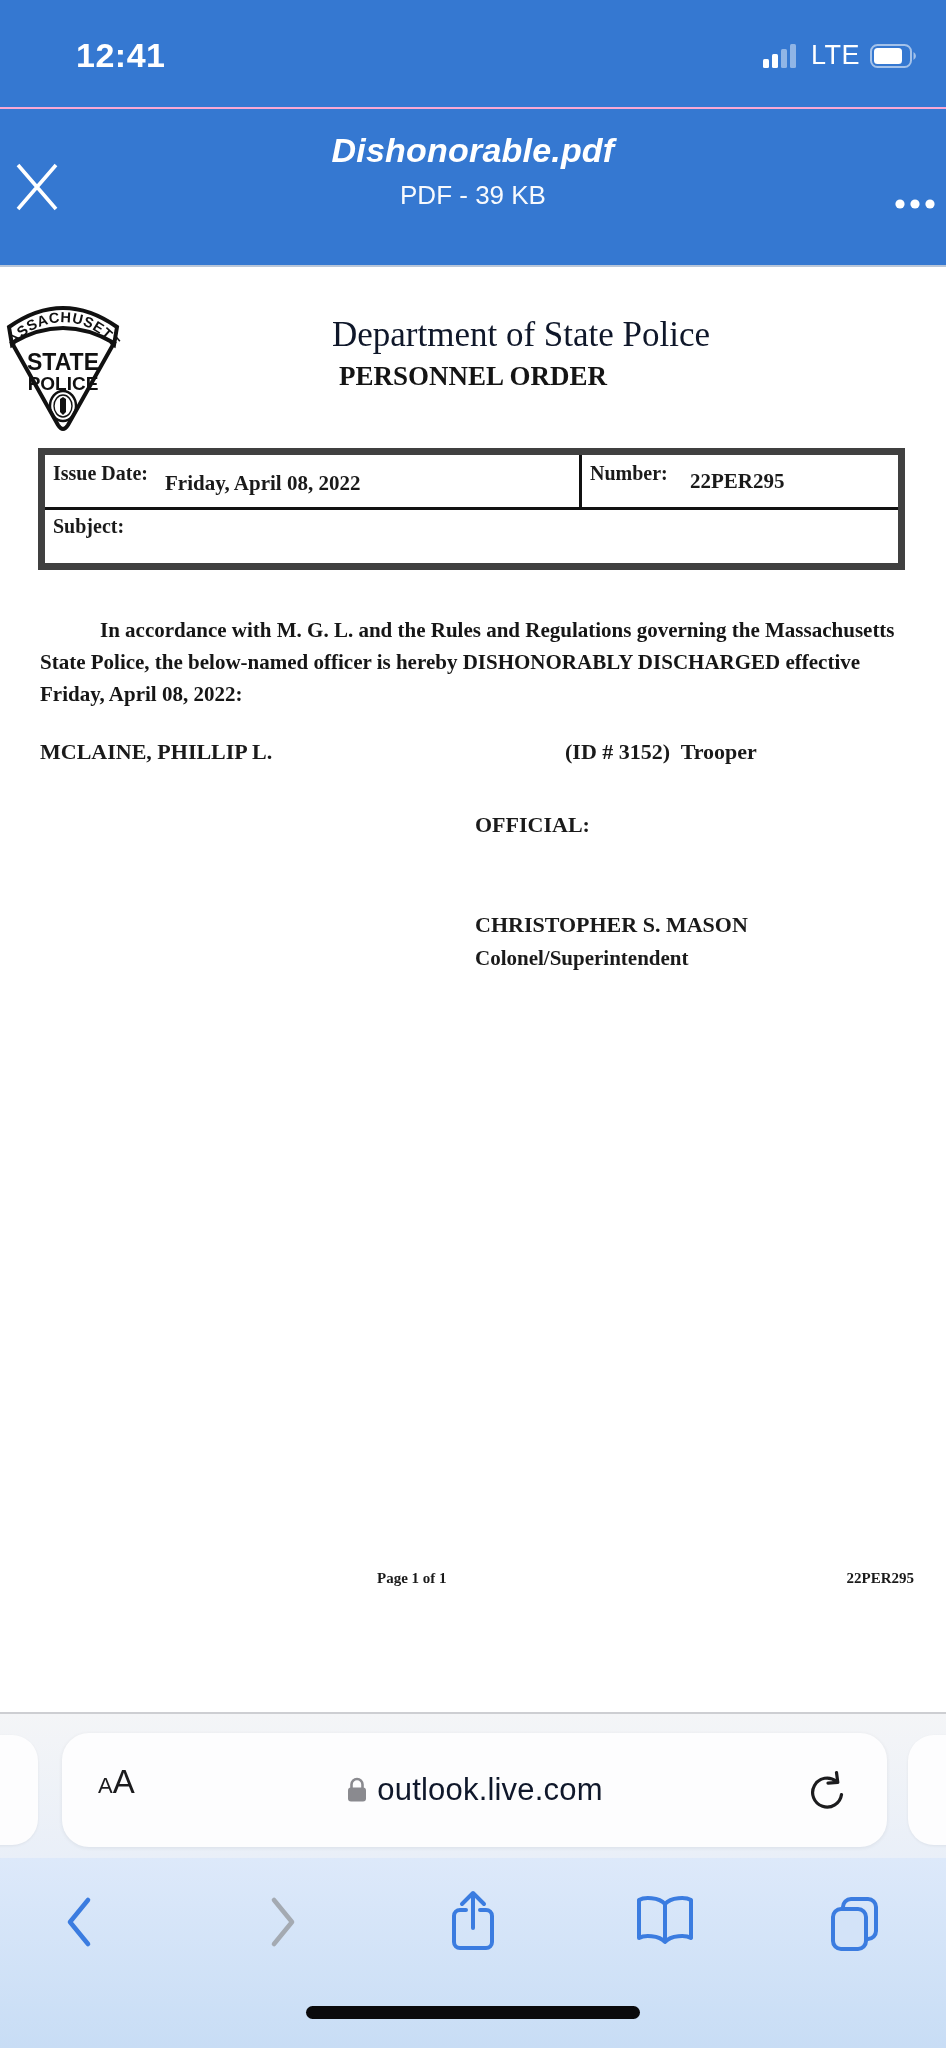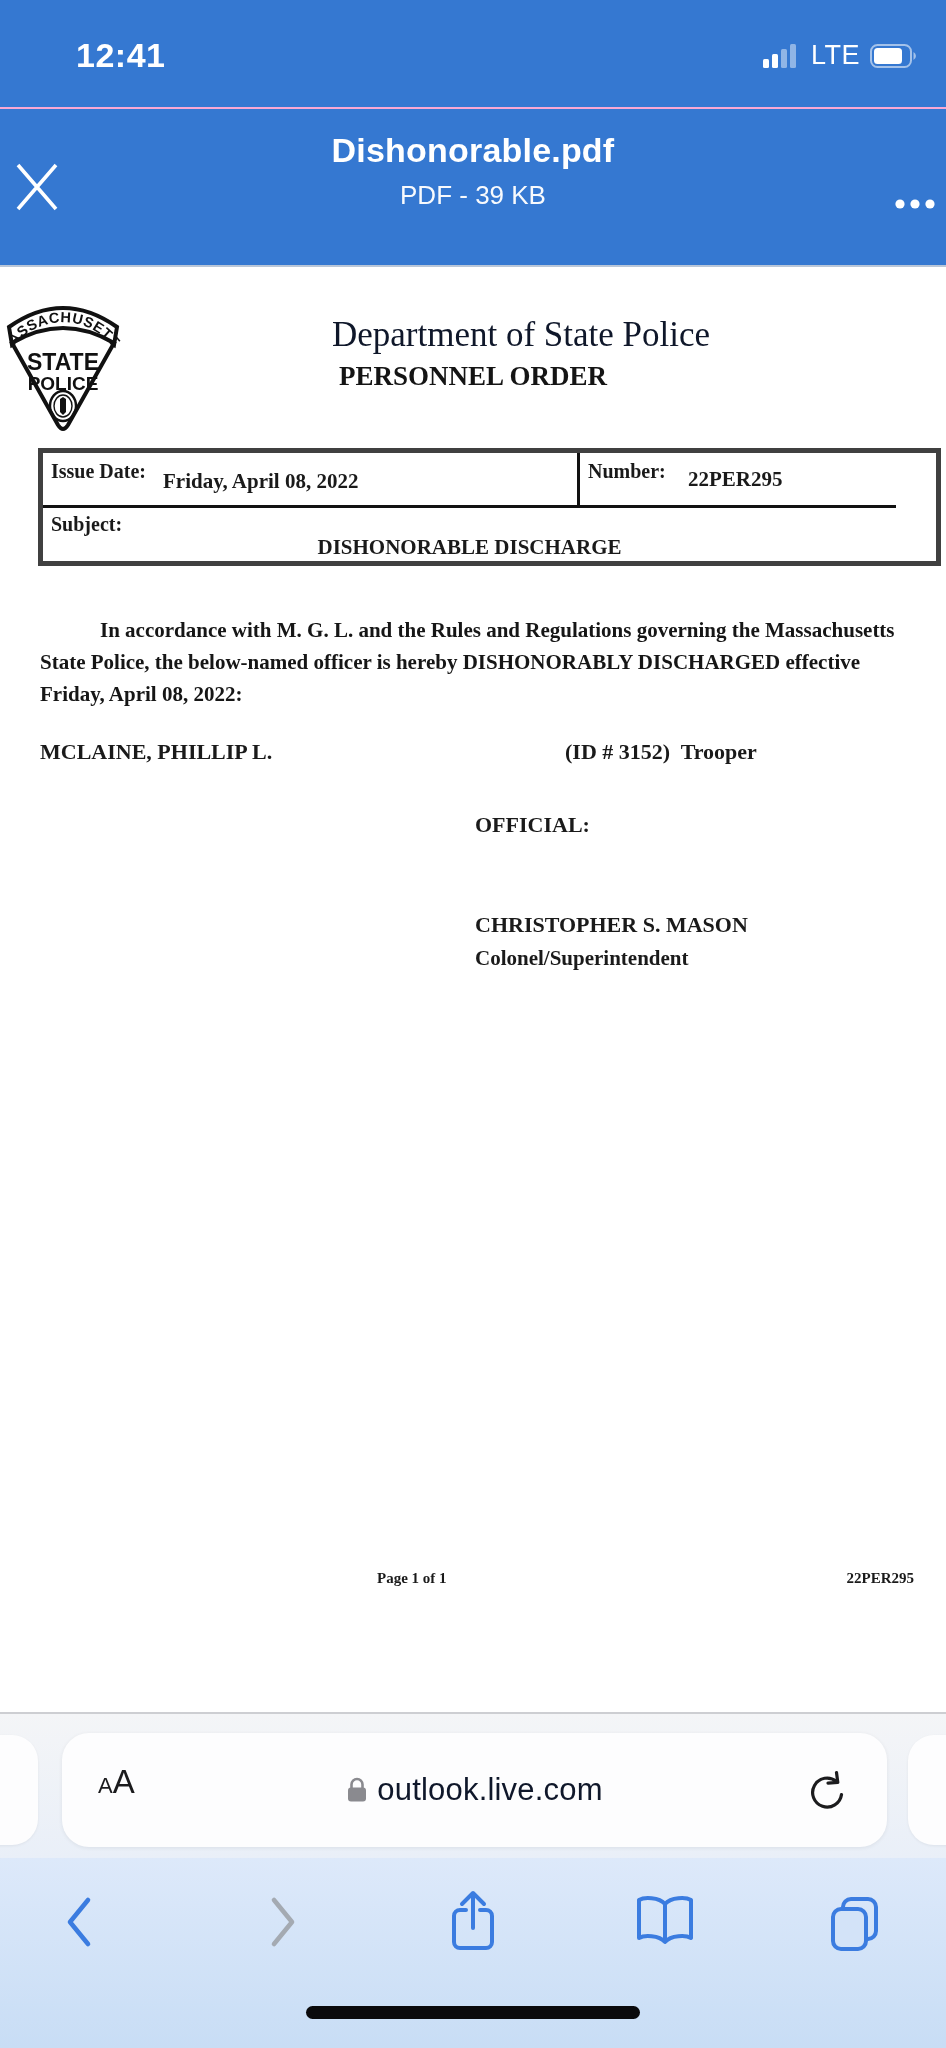--- a/index.html
+++ b/index.html
@@ -26,7 +26,7 @@
   }
   .close-btn{position:absolute;left:12px;top:52px;width:50px;height:52px;cursor:pointer;}
   .header-titles{position:absolute;left:0;top:22px;width:946px;text-align:center;color:#fff;}
-  .pdf-title{font-size:34px;font-weight:700;letter-spacing:.2px;}
+  .pdf-title{font-size:34px;font-weight:700;letter-spacing:.2px;font-style:italic;}
   .pdf-subtitle{font-size:26px;font-weight:400;margin-top:10px;opacity:.97;}
   .more-btn{position:absolute;right:2px;top:80px;width:56px;height:30px;}
   

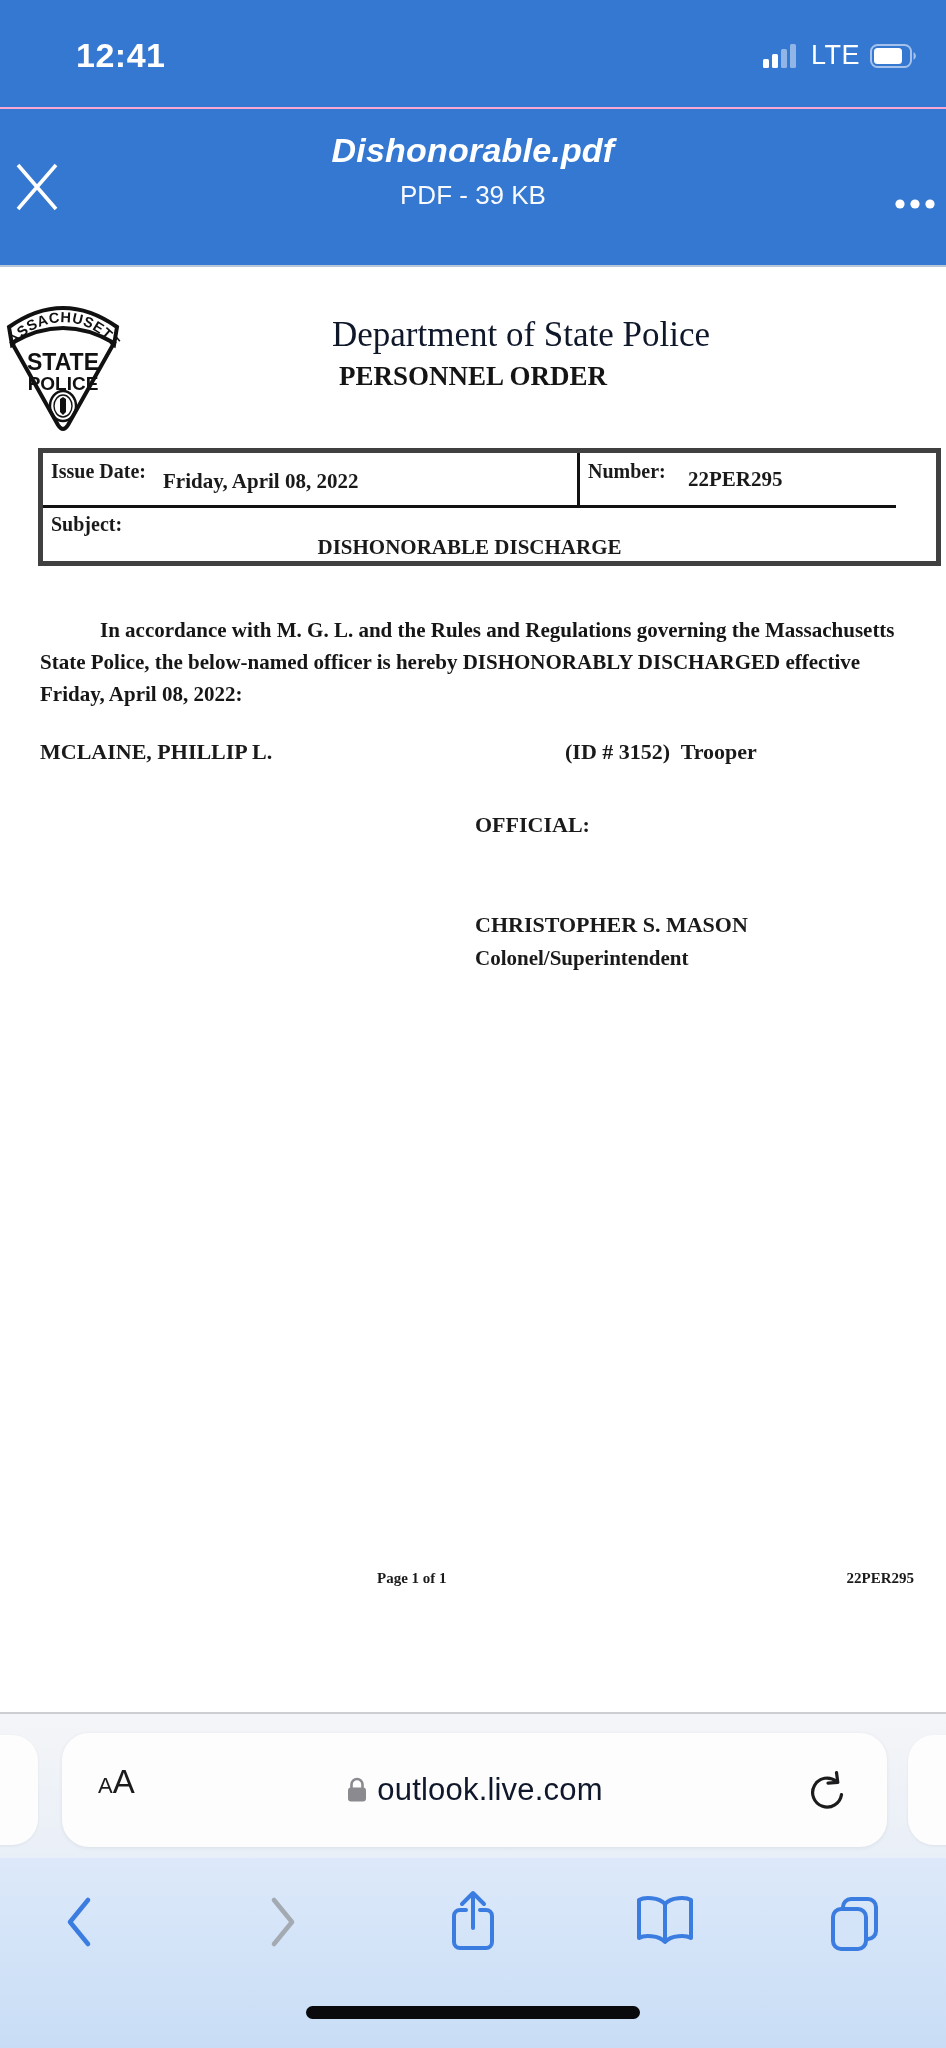--- a/index.html
+++ b/index.html
@@ -39,7 +39,7 @@
     font-size:35px;font-weight:400;color:#0f172a;padding-left:48px;}
   .doc-subtitle{position:absolute;left:0;top:94px;width:946px;text-align:center;
     font-size:27px;font-weight:700;color:#141414;}
-  .tbl{position:absolute;left:38px;top:181px;width:853px;height:108px;border:5px solid #404040;padding-left:40px;}
+  .tbl{position:absolute;left:38px;top:181px;width:853px;height:108px;border:7px solid #404040;}
   .tbl-row1{position:absolute;left:0;top:0;width:853px;height:52px;border-bottom:3px solid #111;}
   .tbl-vdiv{position:absolute;left:534px;top:0;width:3px;height:52px;background:#111;}
   .lbl{font-size:20px;font-weight:700;}

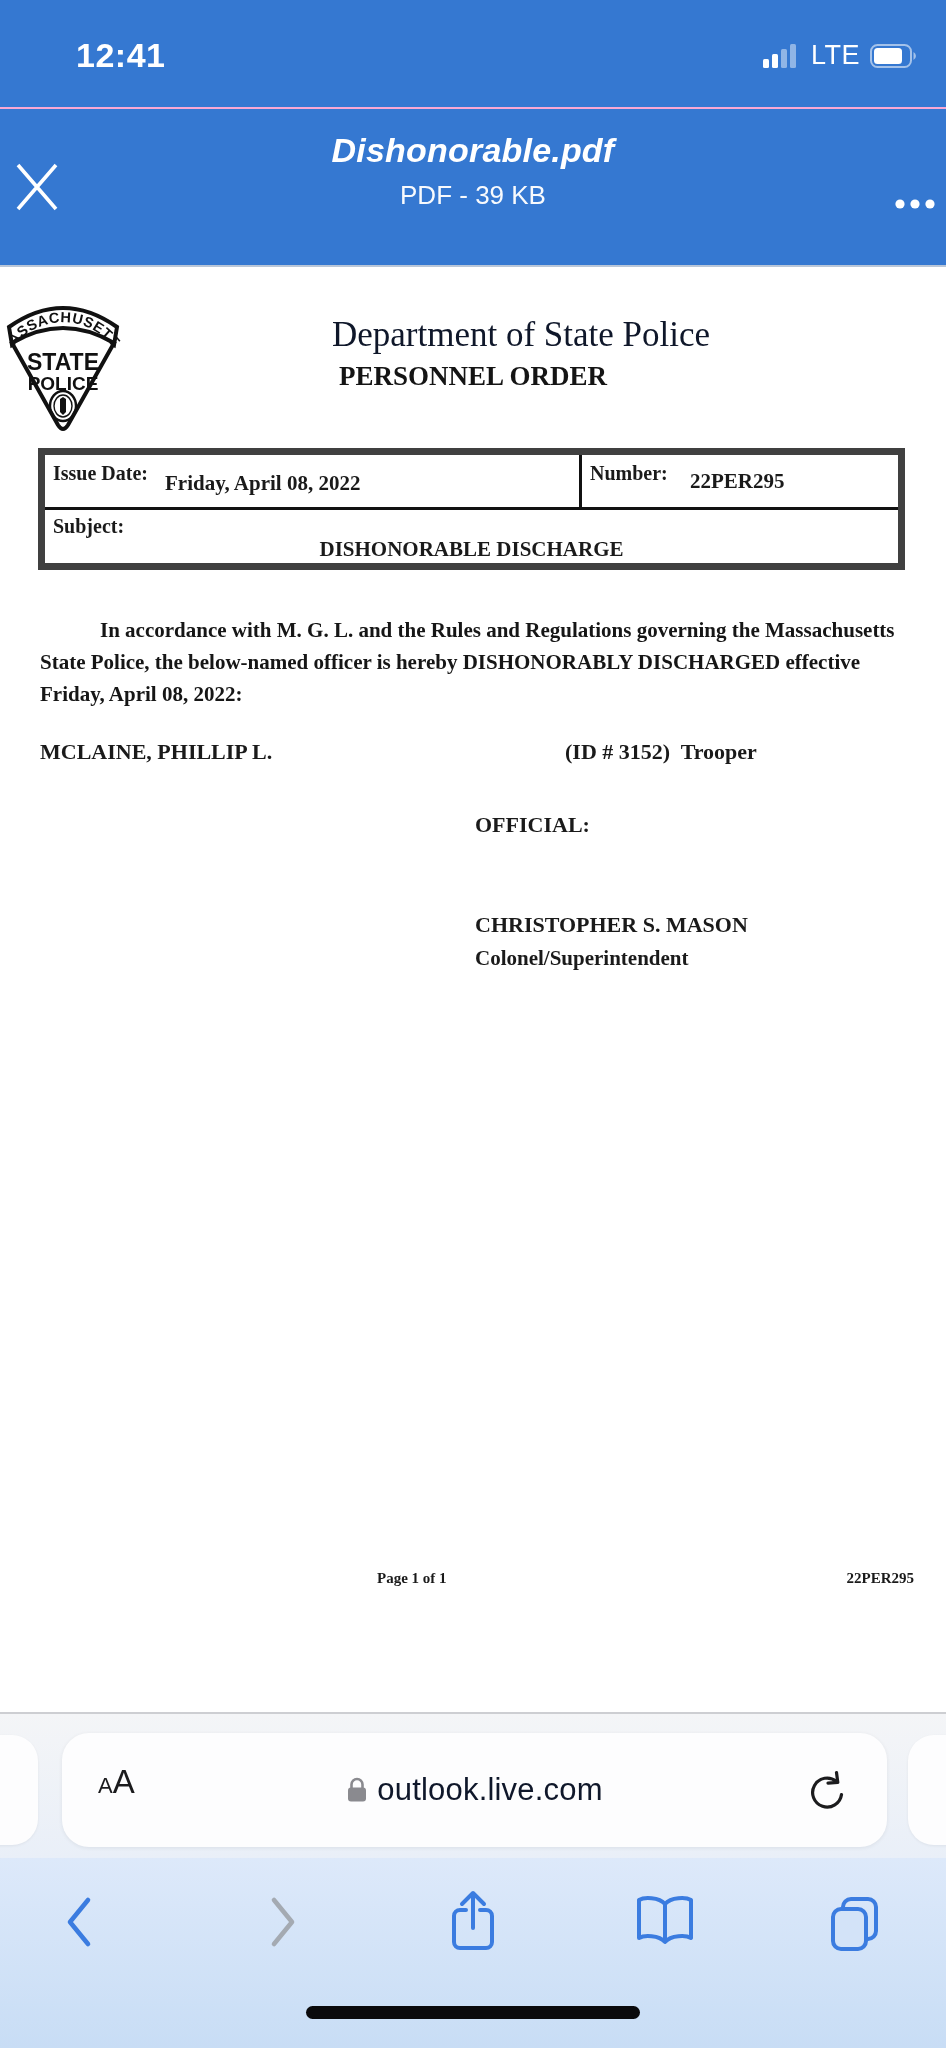--- a/index.html
+++ b/index.html
@@ -162,7 +162,6 @@
       <span class="lbl num-lbl">Number:</span>
       <span class="val num-val">22PER295</span>
       <span class="lbl subj-lbl">Subject:</span>
-      <span class="val subj-val">DISHONORABLE DISCHARGE</span>
     </div>
 
     <div class="body-par">In accordance with M. G. L. and the Rules and Regulations governing the Massachusetts State Police, the below-named officer is hereby DISHONORABLY DISCHARGED effective Friday, April 08, 2022:</div>

